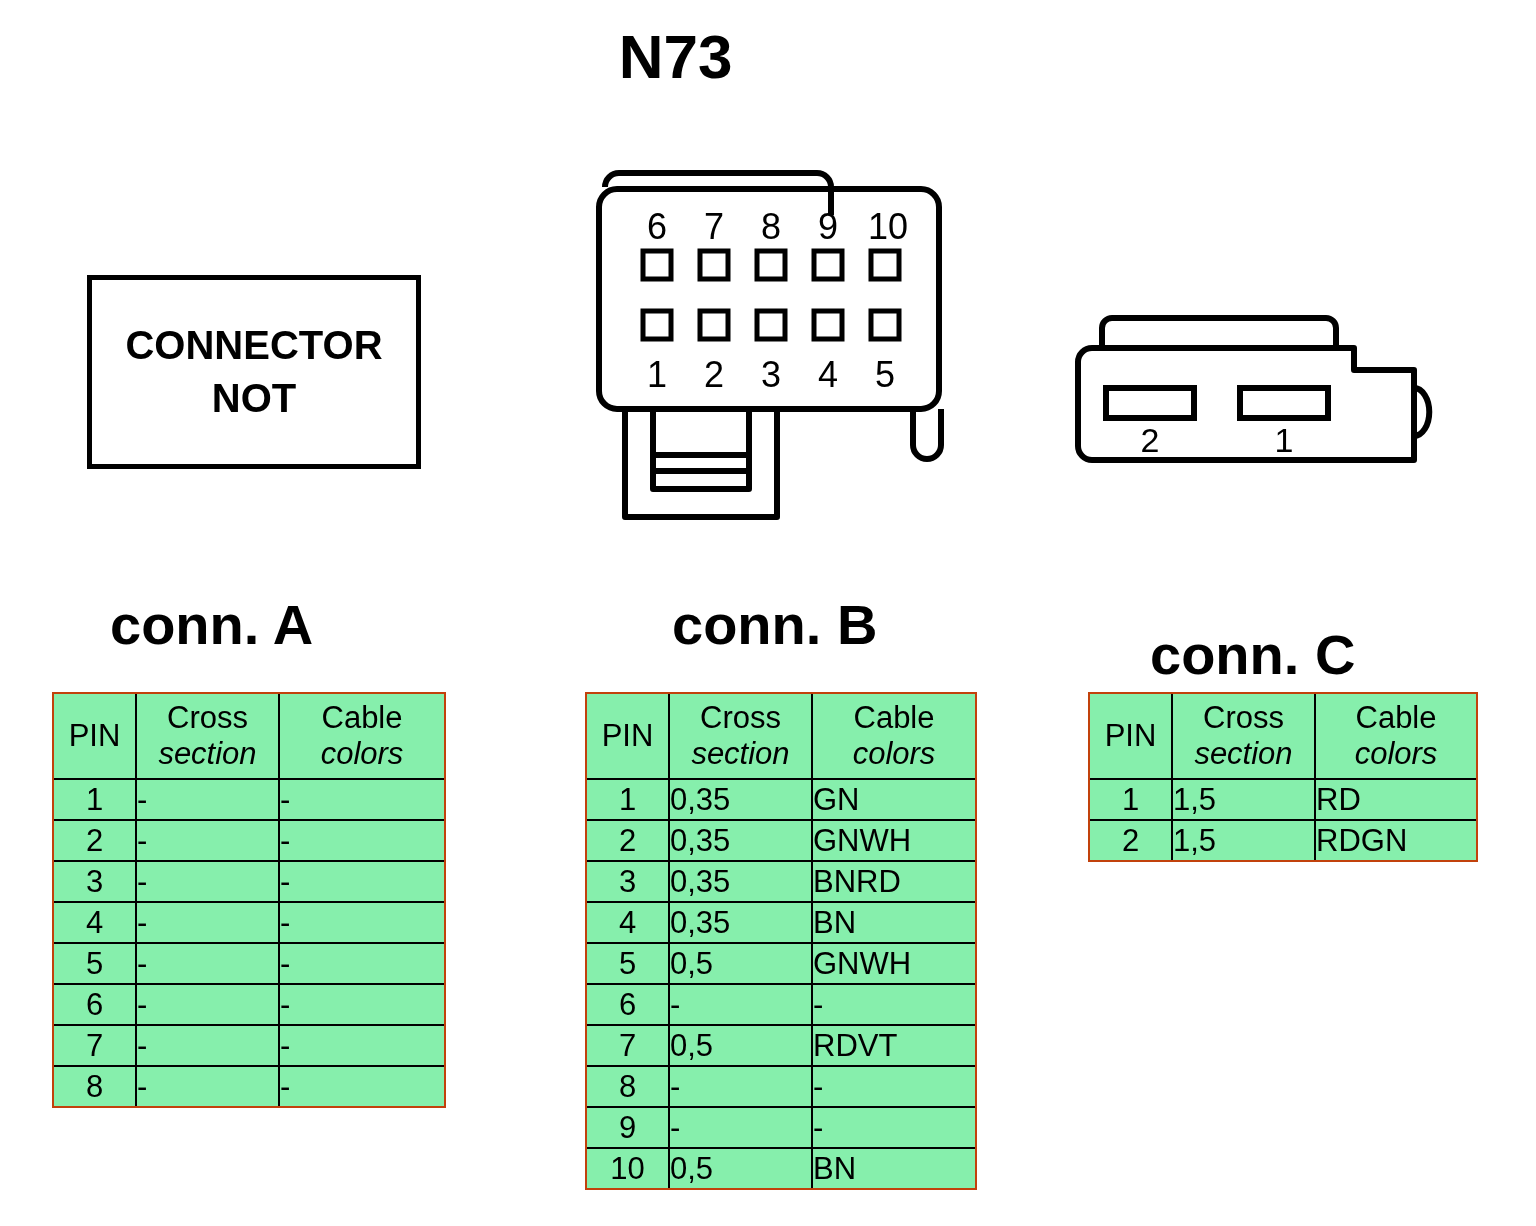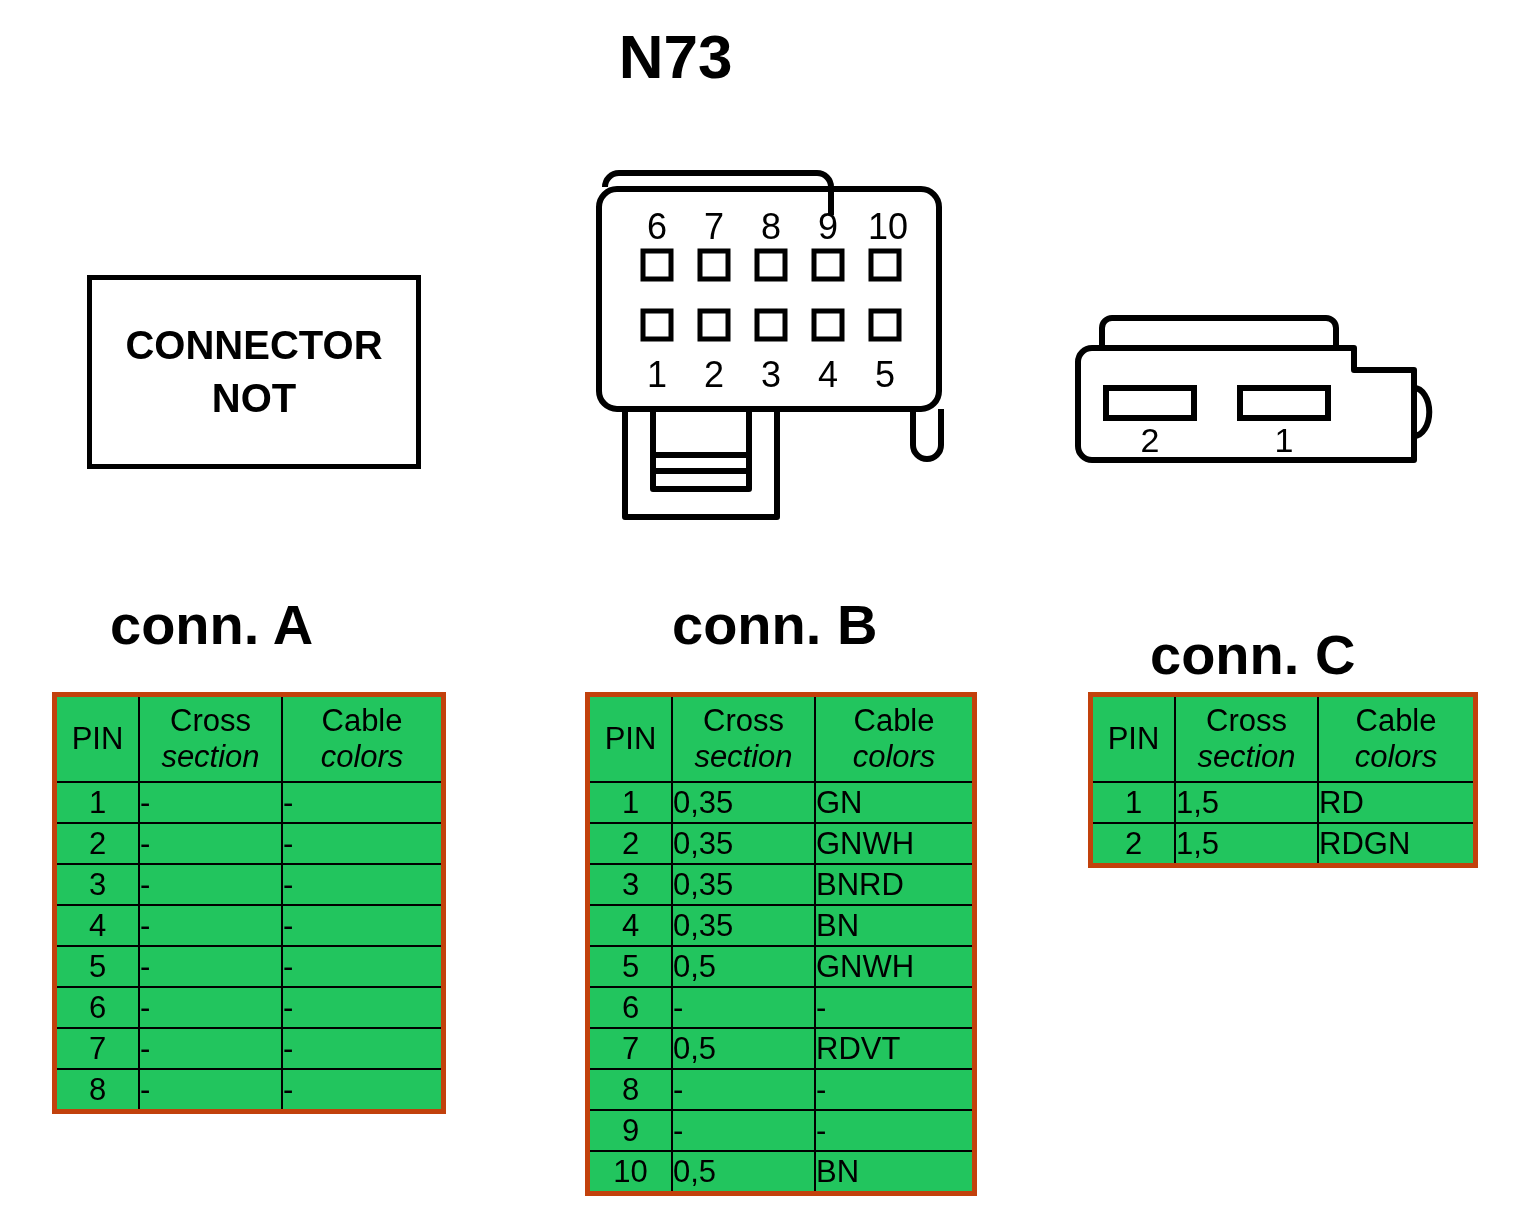--- a/index.html
+++ b/index.html
@@ -87,9 +87,9 @@
   
   .pin-table-wrap {
     position: absolute;
-    border: 5px solid #c2410c;
+    border: 2px solid #c2410c;
     box-sizing: border-box;
-    background: #22c55e;
+    background: #86efac;
   }
   #table-a-wrap { left: 52px;   top: 692px; width: 394px; }
   #table-b-wrap { left: 585px;  top: 692px; width: 392px; }

